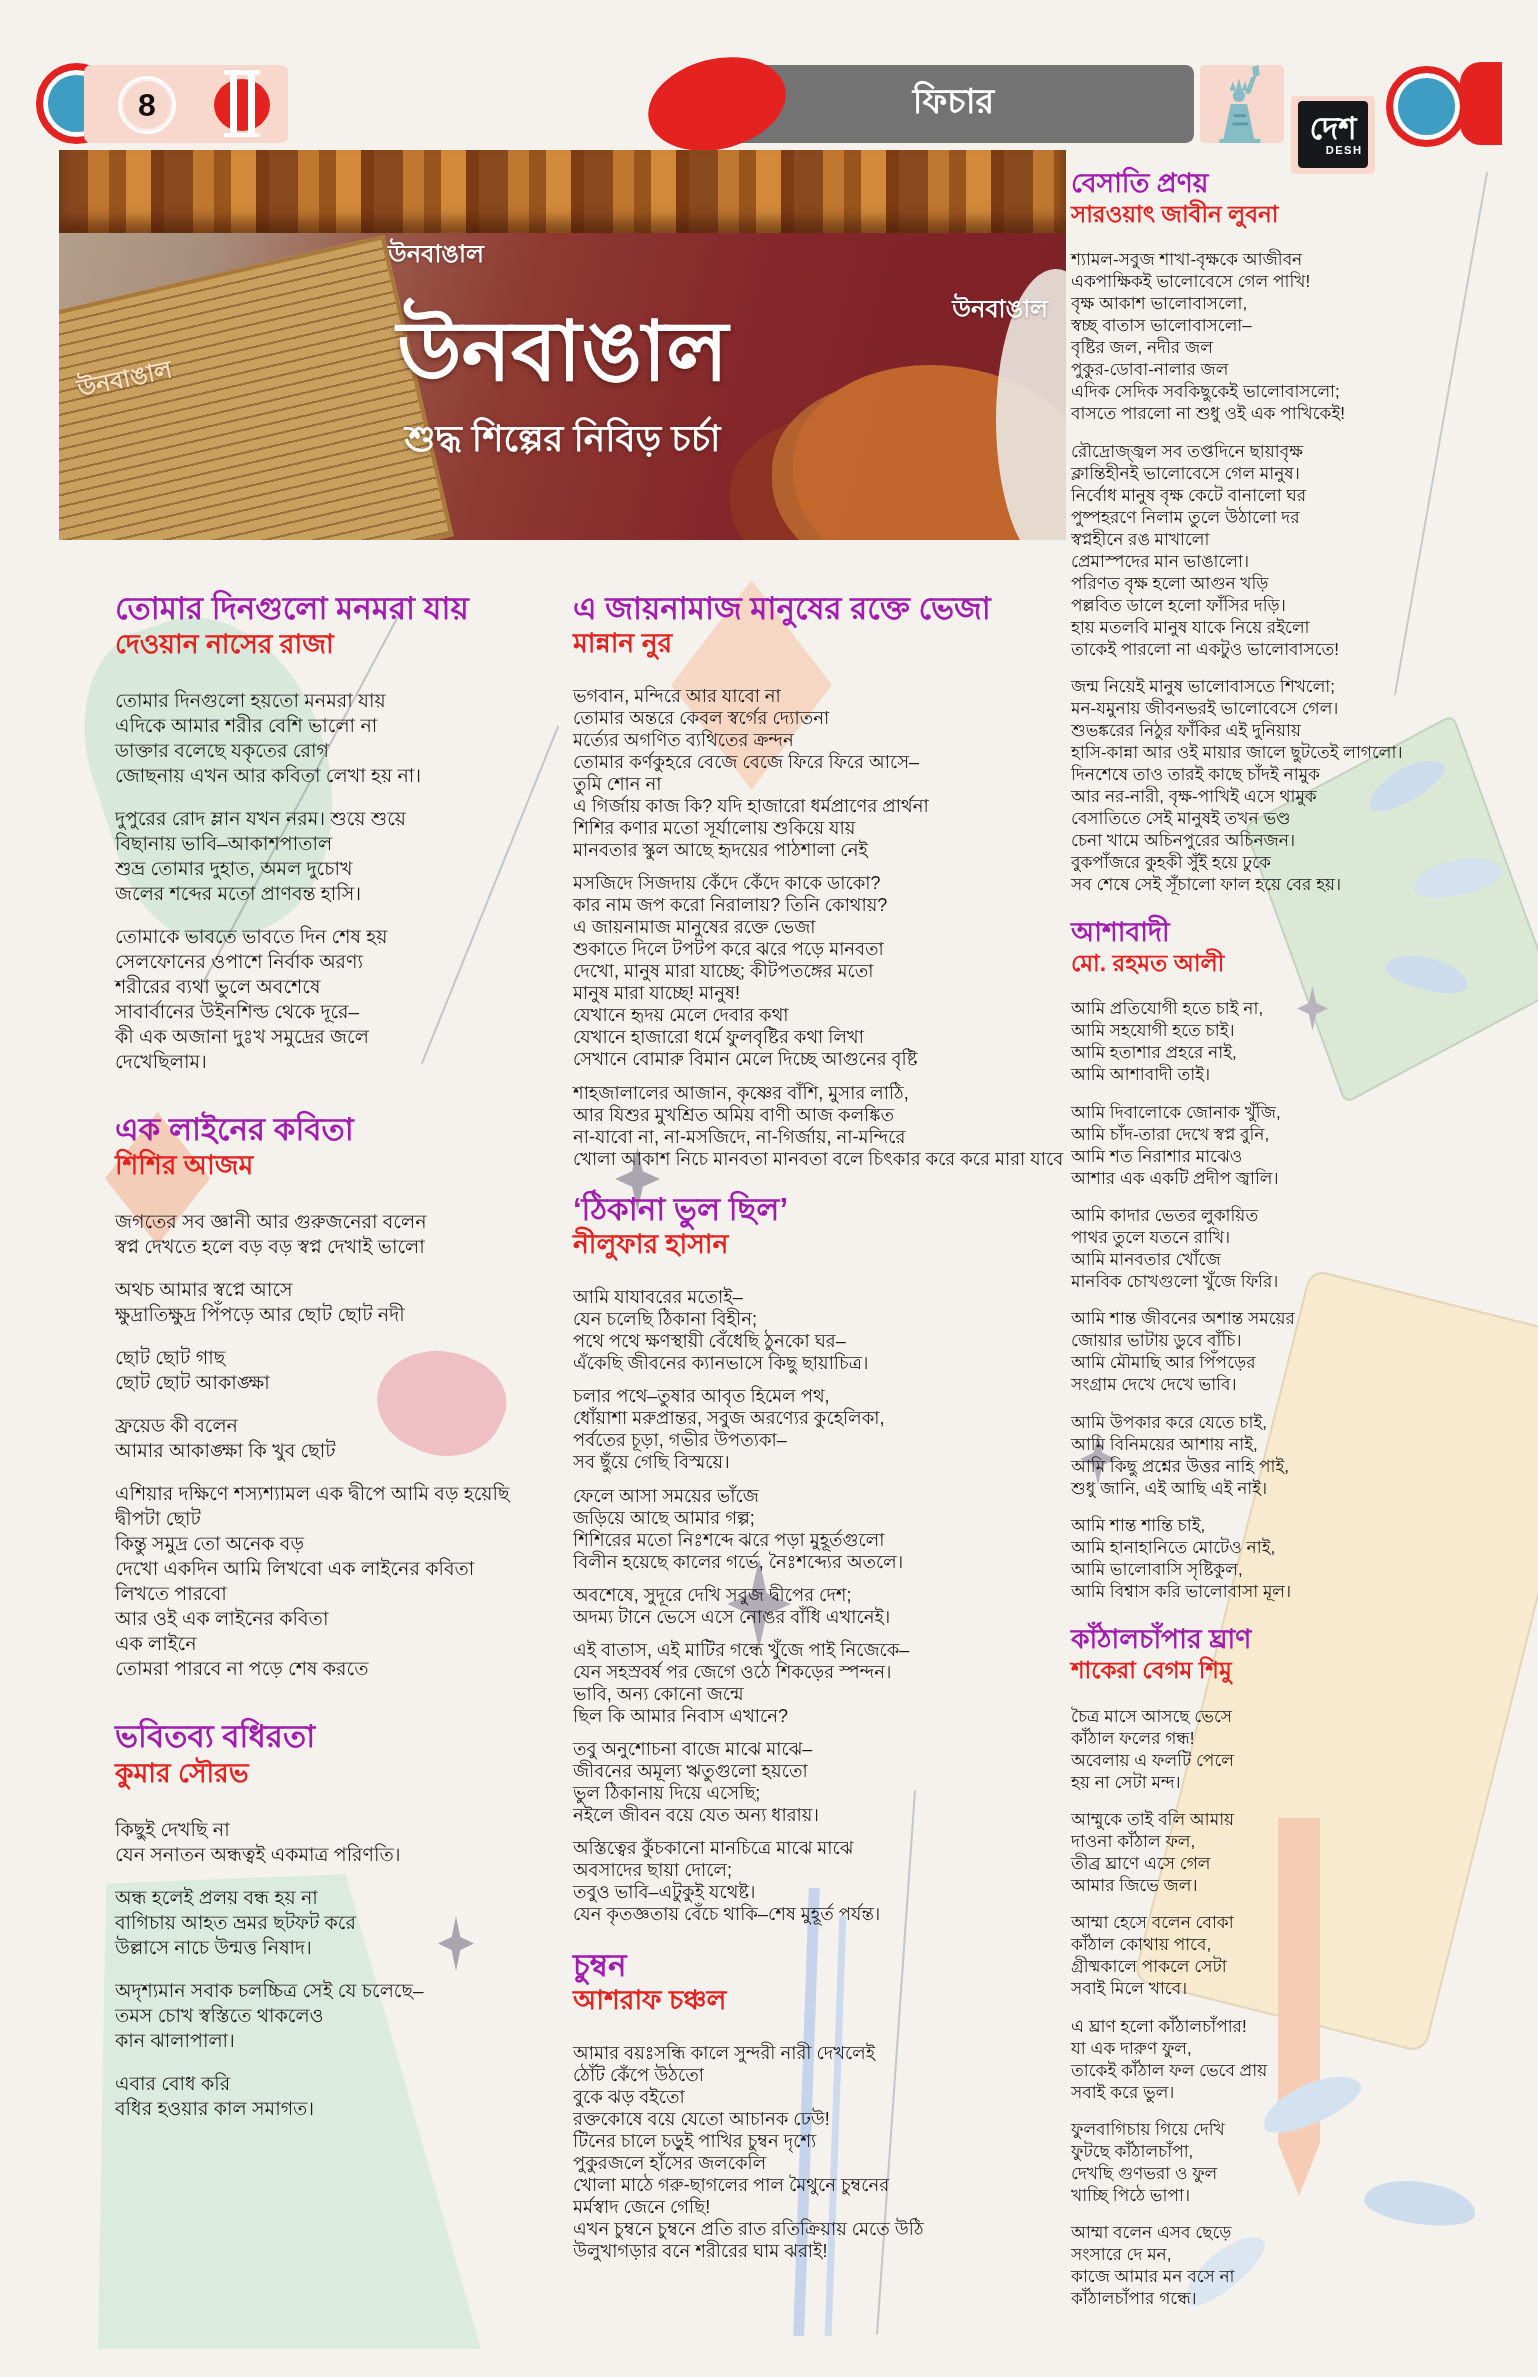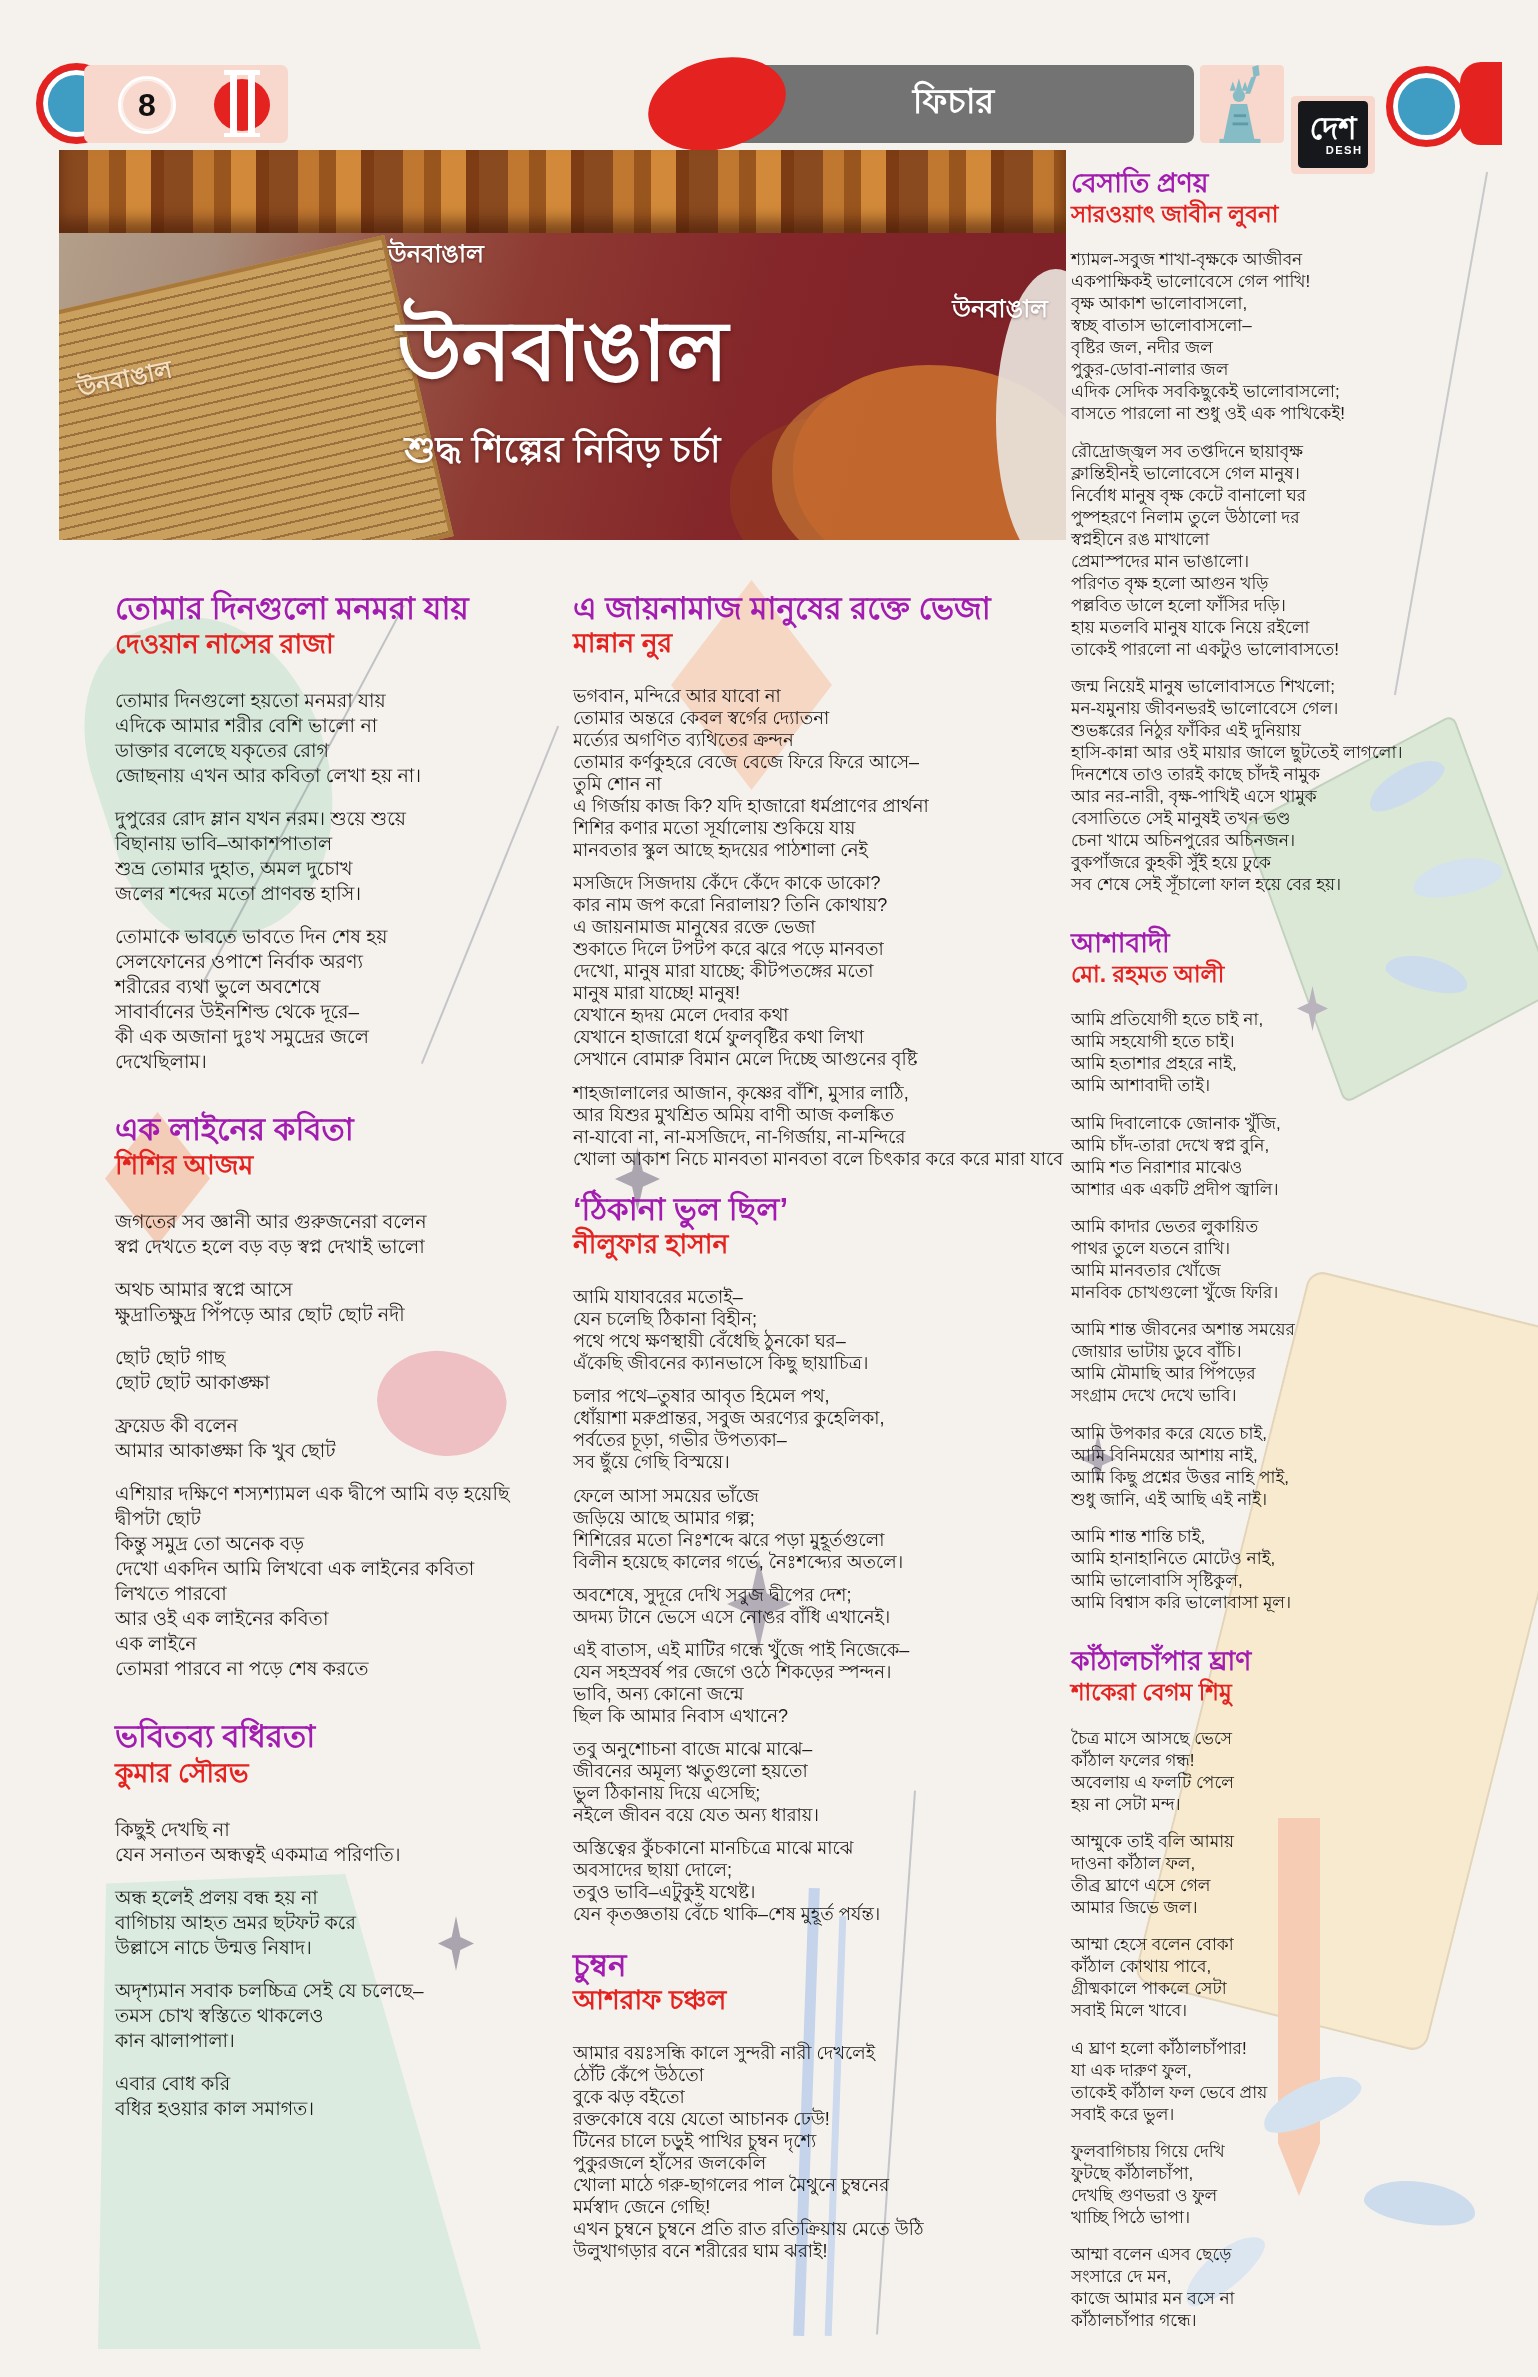--- a/index.html
+++ b/index.html
@@ -58,7 +58,7 @@
   .banner-curve{position:absolute;right:-49px;top:119px;width:119px;height:301px;background:#e9e4dd;border-radius:50%;opacity:.92;}
   .banner-title{position:absolute;left:0;top:137px;width:100%;text-align:center;color:#fff;
     font-size:83px;font-weight:bold;text-shadow:0 2.1px 5.6px rgba(40,0,0,.45);}
-  .banner-subtitle{position:absolute;left:0;top:272px;width:100%;text-align:center;color:#fff;
+  .banner-subtitle{position:absolute;left:0;top:261px;width:100%;text-align:center;color:#fff;
     font-size:36px;font-weight:bold;text-shadow:0 1.4px 4.2px rgba(40,0,0,.4);}
   .banner-label{position:absolute;color:#fff;font-size:24px;font-weight:bold;text-shadow:0 1.4px 2.8px rgba(40,0,0,.4);}
   .bl-top{left:329px;top:85px;}

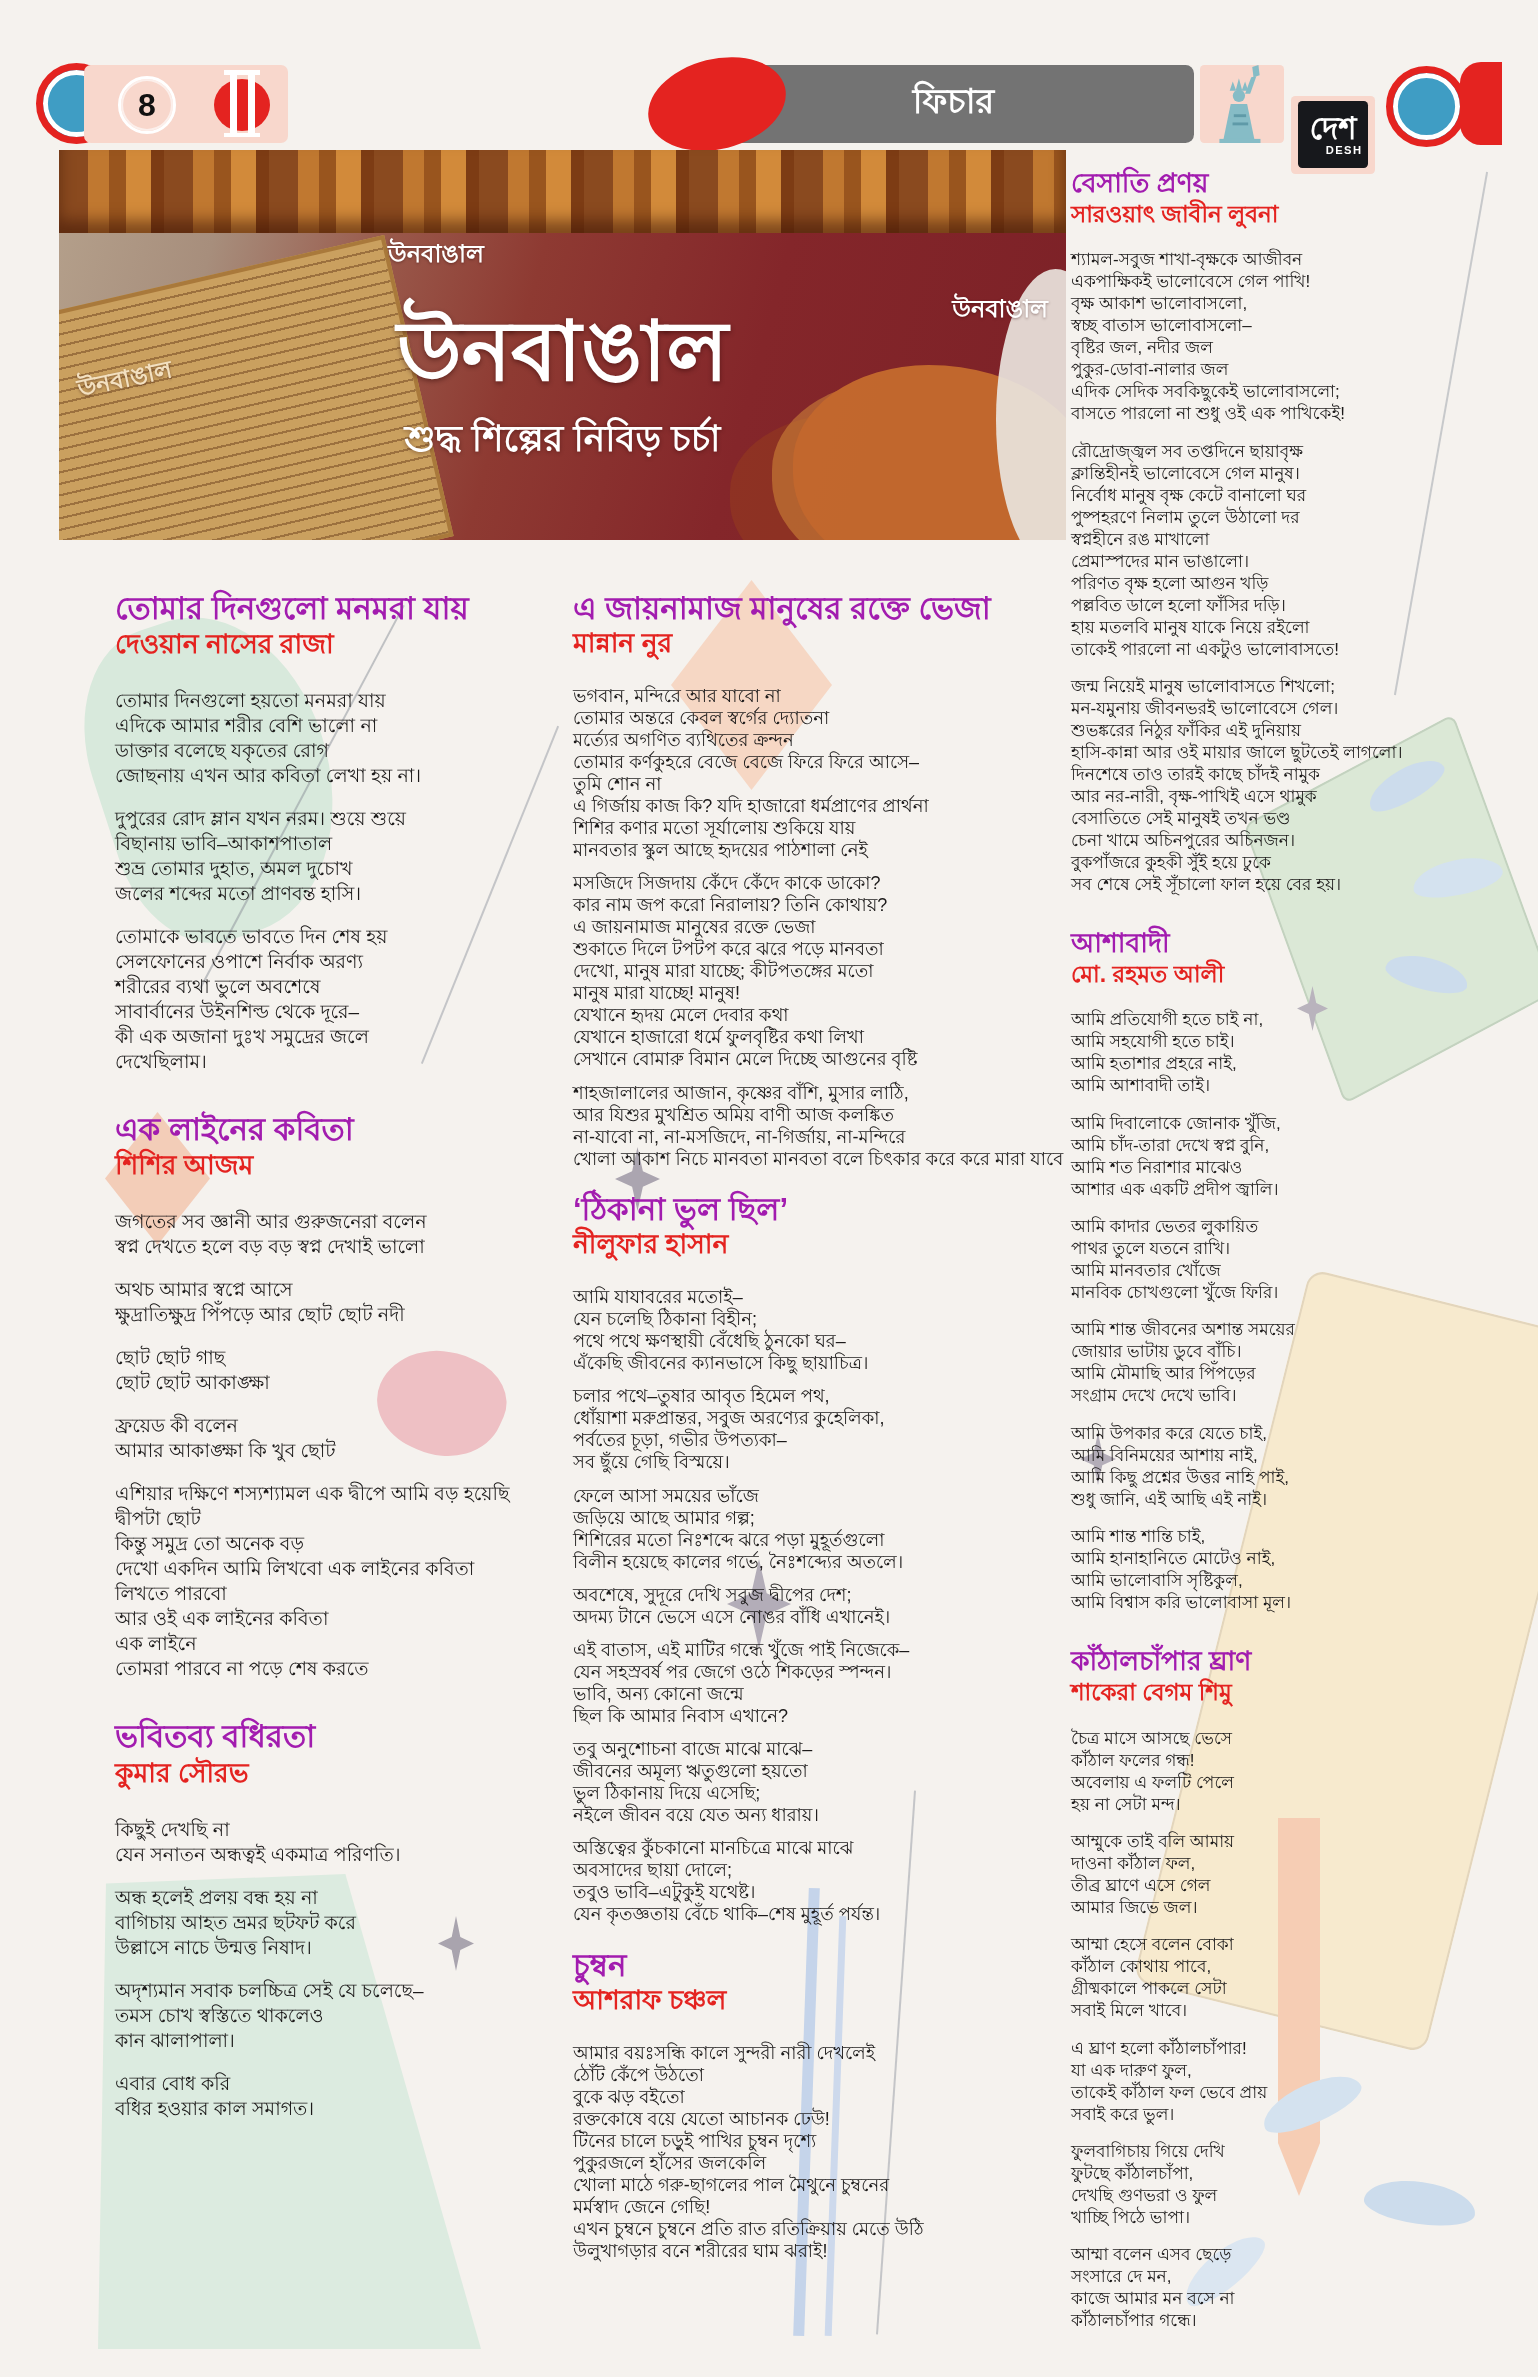--- a/index.html
+++ b/index.html
@@ -84,7 +84,7 @@
   .col-right .stanza{margin-bottom:15.4px;}
   .col-left .poem+.poem{margin-top:38px;}
   .col-mid .poem+.poem{margin-top:22.4px;}
-  .col-right .poem+.poem{margin-top:32px;}
+  .col-right .poem+.poem{margin-top:21px;}
 </style>
 </head>
 <body>

